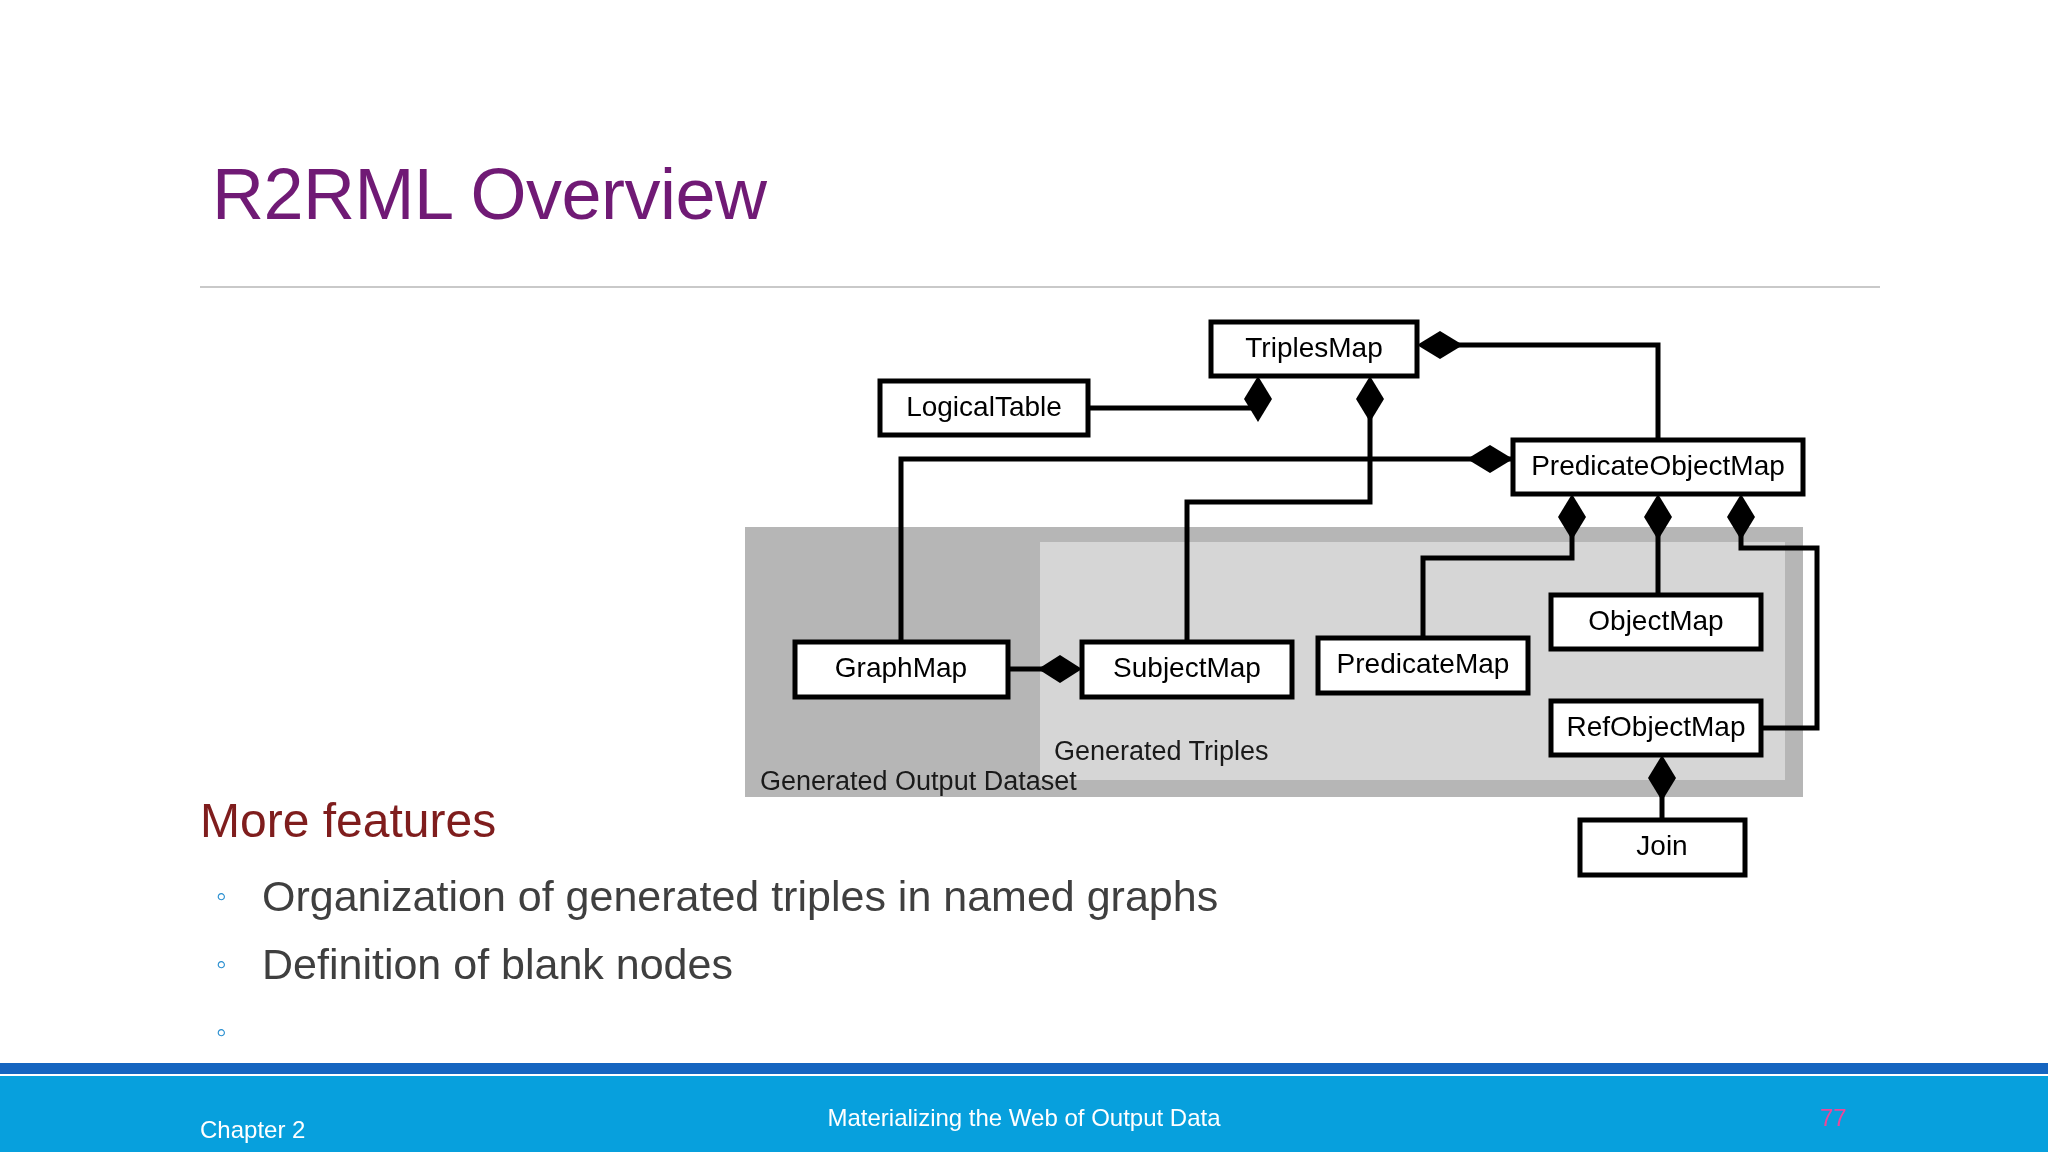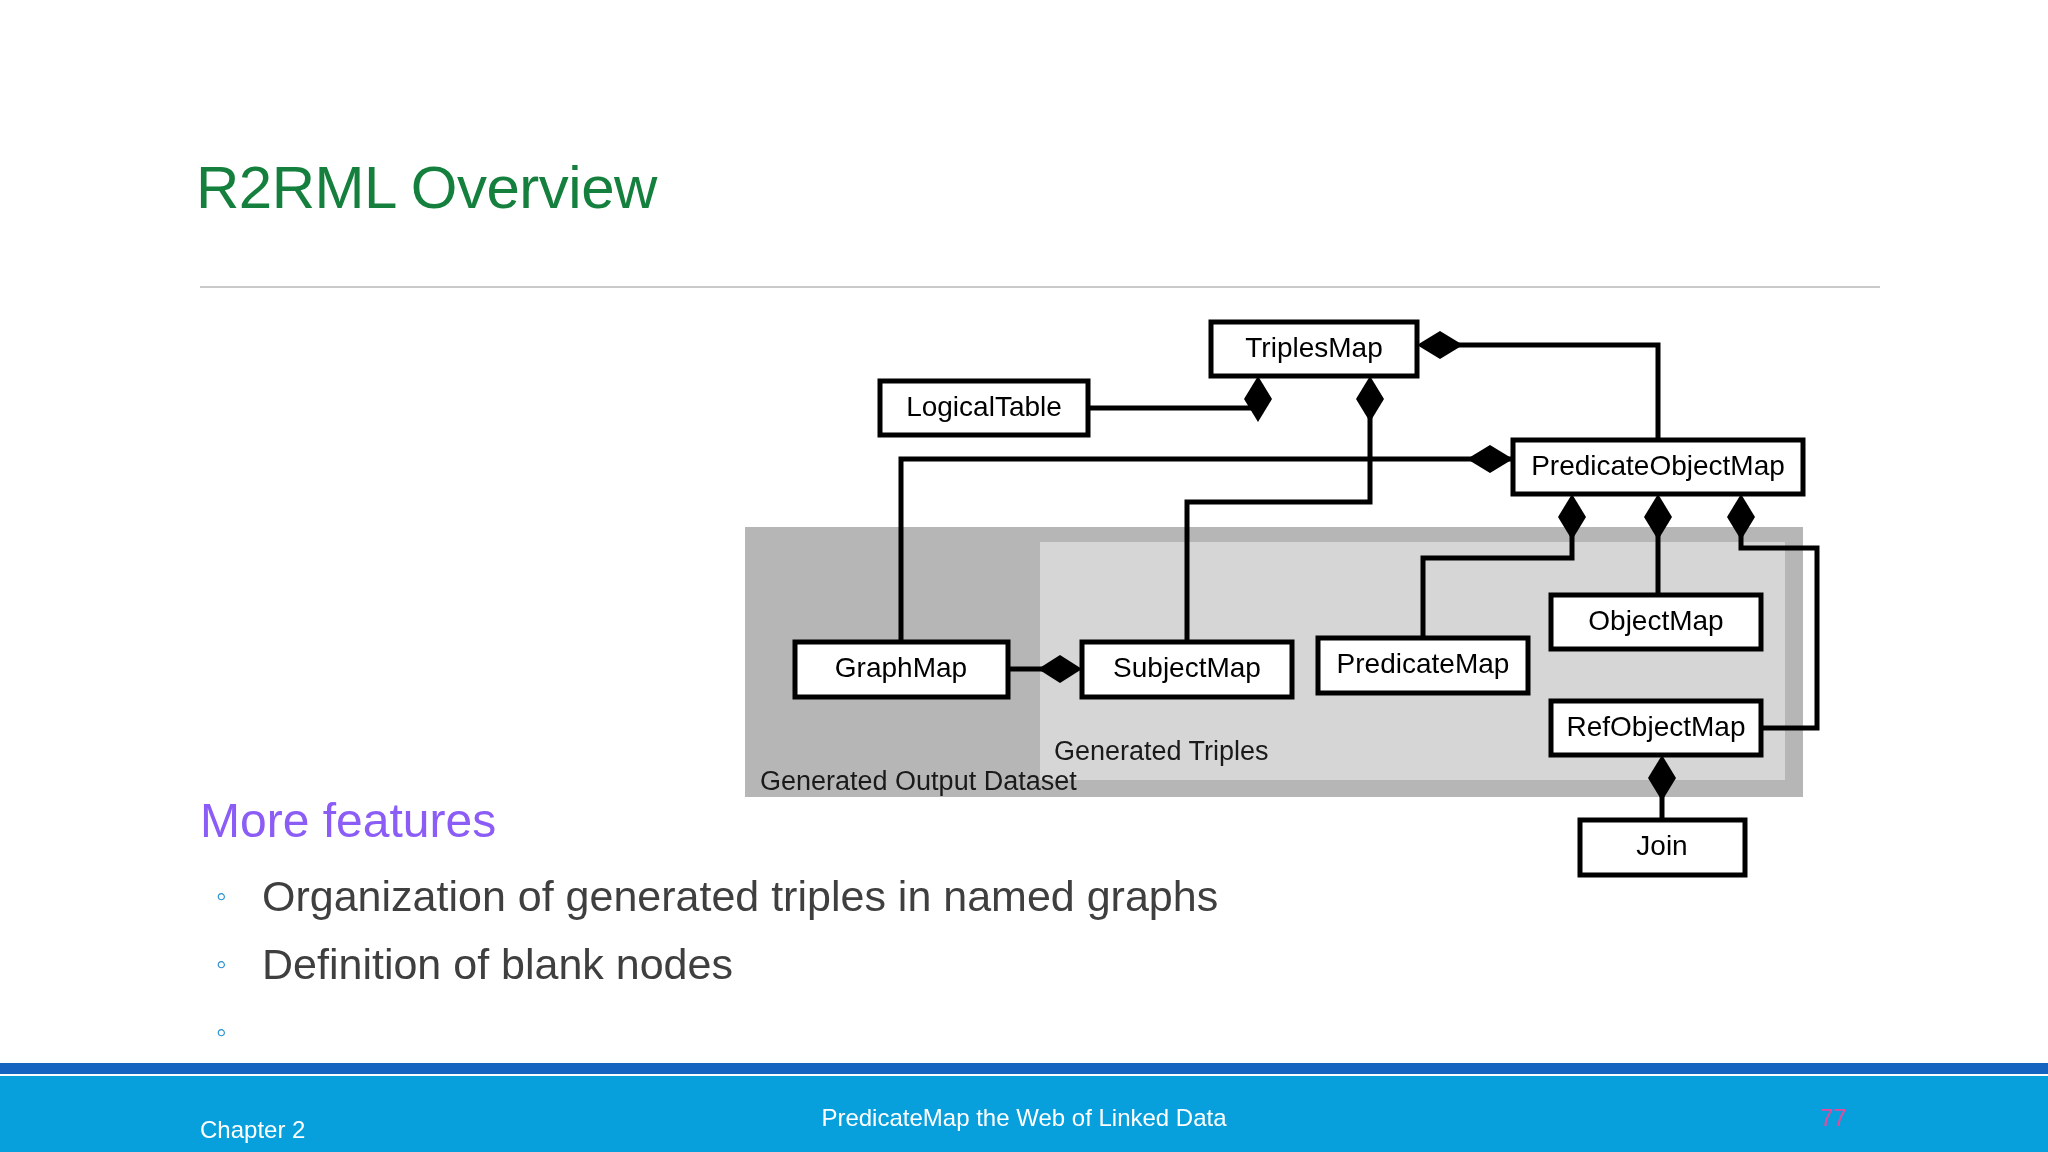--- a/index.html
+++ b/index.html
@@ -14,8 +14,8 @@
 
   
   .title{
-    position:absolute;left:196px;top:158px;
-    font-size:60px;font-weight:400;color:#15803d;
+    position:absolute;left:212px;top:158px;
+    font-size:72px;font-weight:400;color:#701a75;
     letter-spacing:-0.5px;line-height:1;
     white-space:nowrap;
   }

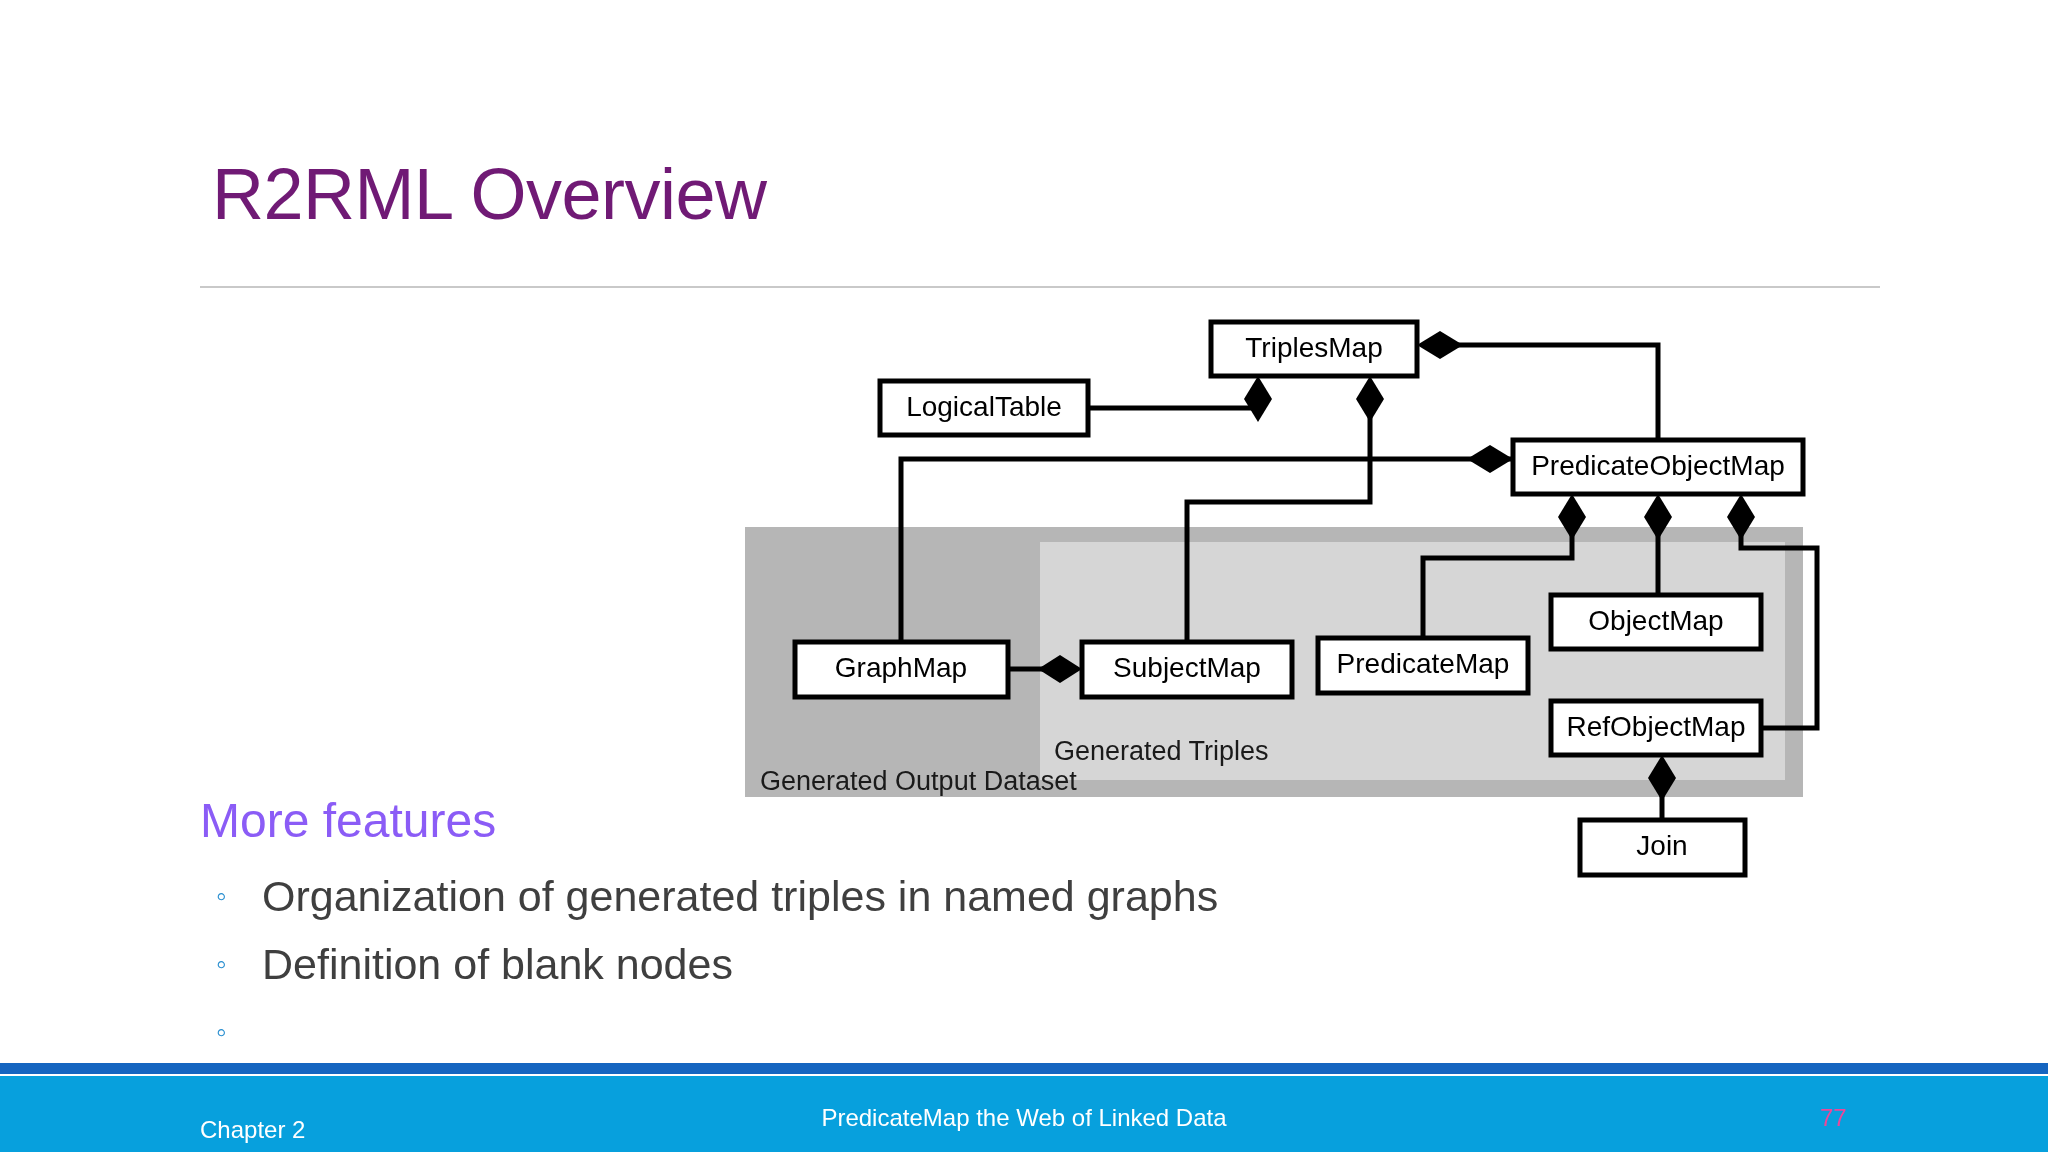--- a/index.html
+++ b/index.html
@@ -27,7 +27,7 @@
   
   .more-features{
     position:absolute;left:200px;top:793px;
-    font-size:48px;color:#8b5cf6;white-space:nowrap;
+    font-size:48px;color:#7f1d1d;white-space:nowrap;
   }
   .bullets{
     position:absolute;left:210px;top:862px;

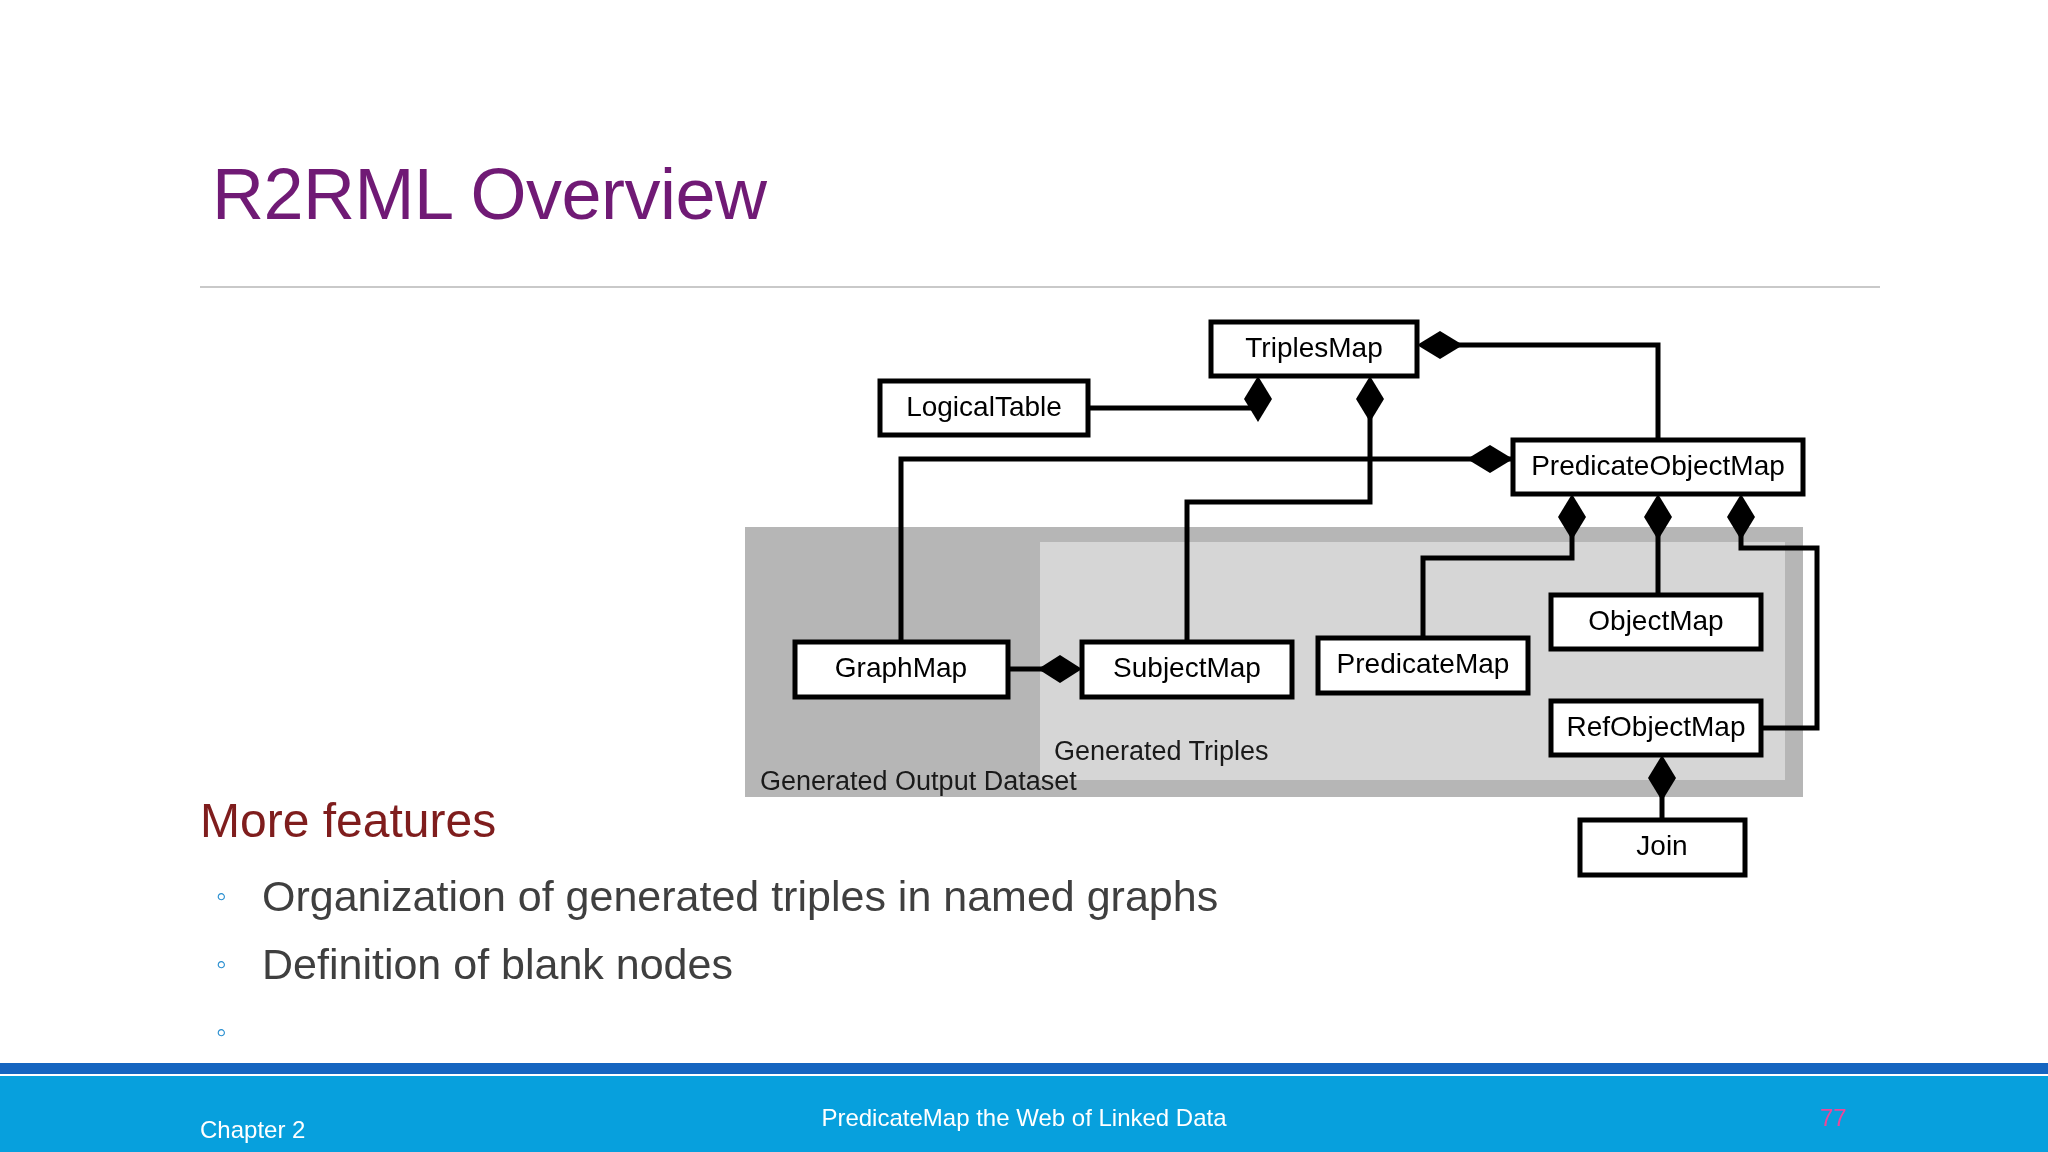--- a/index.html
+++ b/index.html
@@ -202,7 +202,7 @@
   <div class="footer-top-strip"></div>
   <div class="footer-bar"></div>
   <div class="footer-left">Chapter 2</div>
-  <div class="footer-center">PredicateMap the Web of Linked Data</div>
+  <div class="footer-center">Materializing the Web of Output Data</div>
   <div class="footer-right">77</div>
 
 </div>

